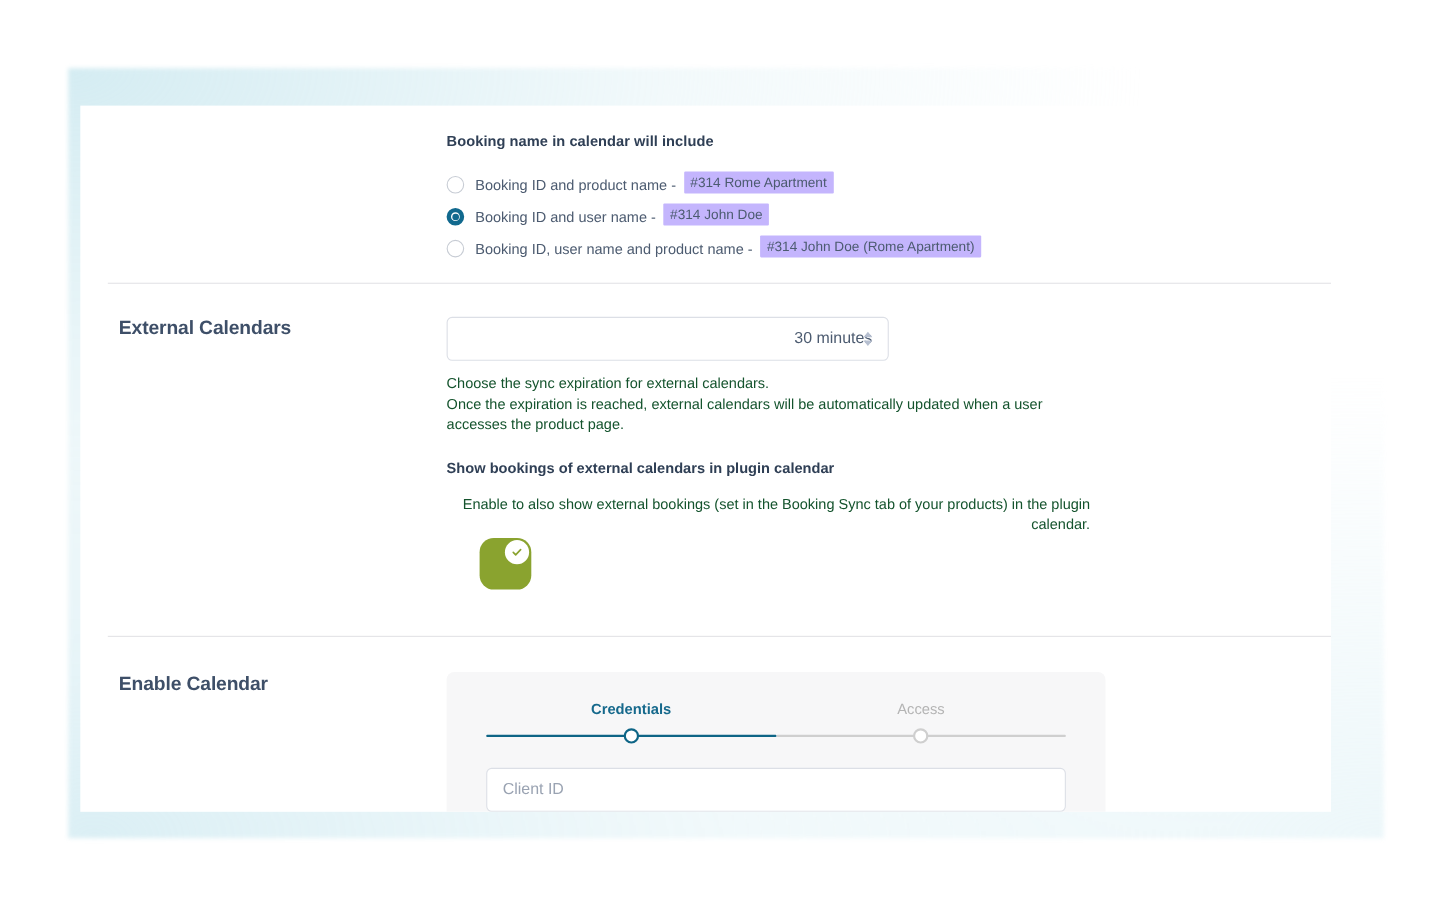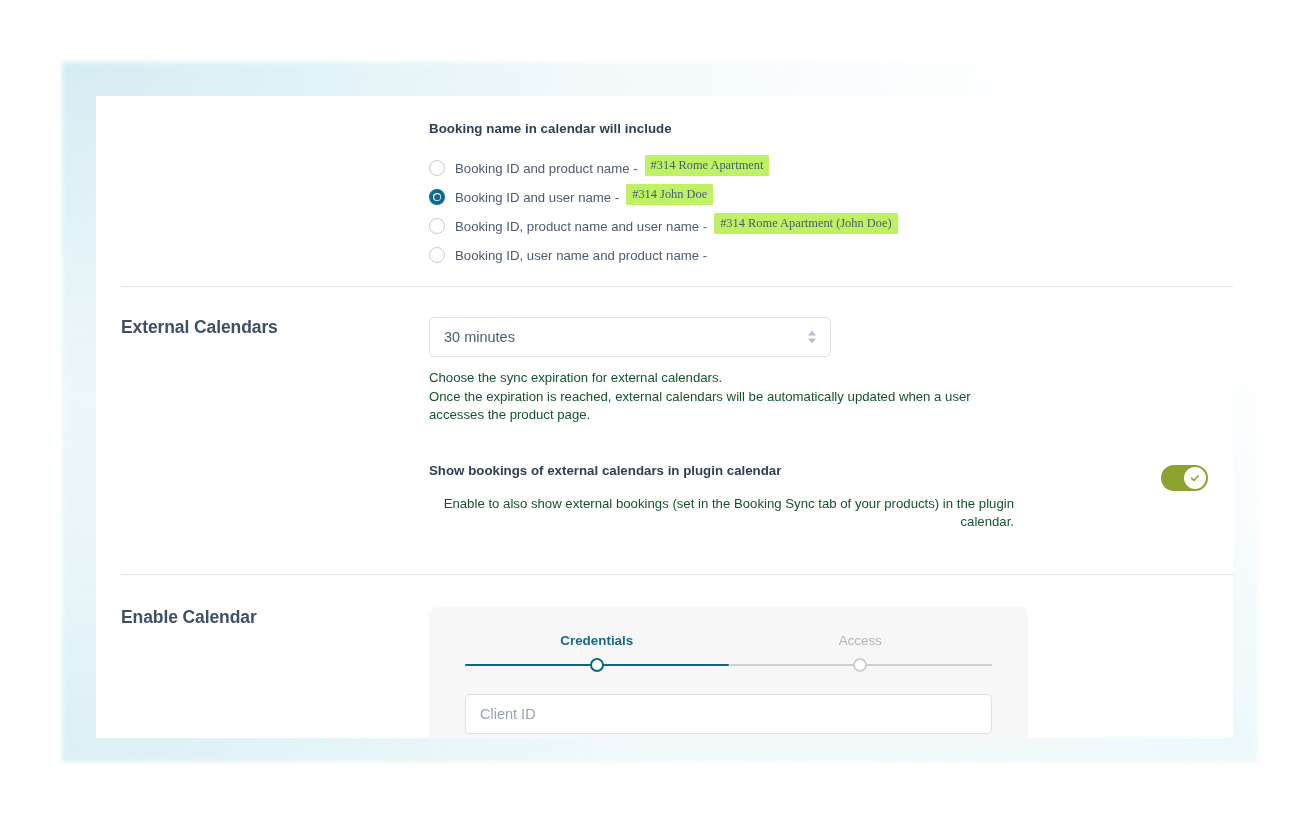--- a/index.html
+++ b/index.html
@@ -31,7 +31,7 @@
 
   .card {
     position: absolute;
-    left: 96px;
+    left: 73px;
     top: 96px;
     width: 1137px;
     height: 642px;

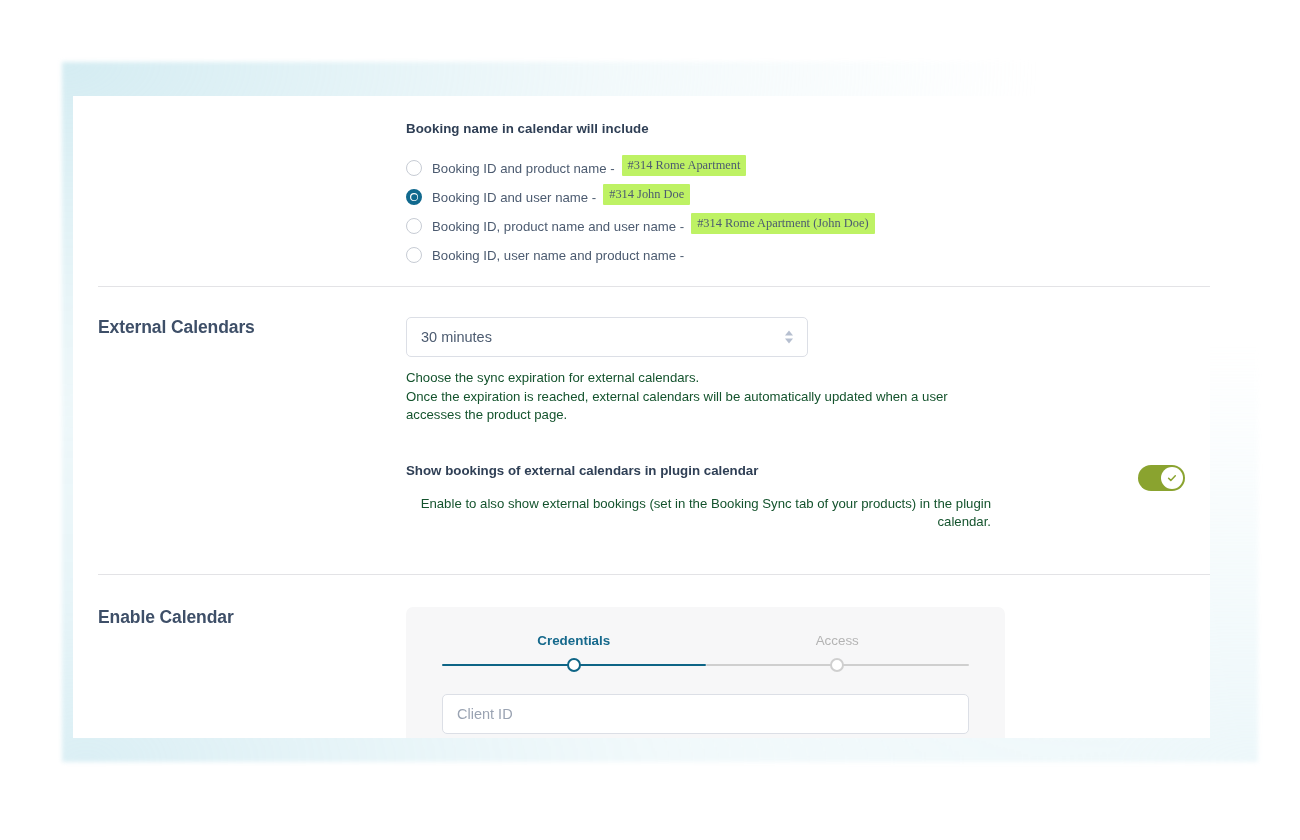--- a/index.html
+++ b/index.html
@@ -110,10 +110,10 @@
     white-space: nowrap;
   }
   .code {
-    font-family: Liberation Serif, serif;
+    font-family: Liberation Sans, sans-serif;
     font-size: 12.4px;
     color: #4c5b70;
-    background: #bef264;
+    background: #c4b5fd;
     padding: 3px 6px;
     margin-left: 7px;
     white-space: pre;

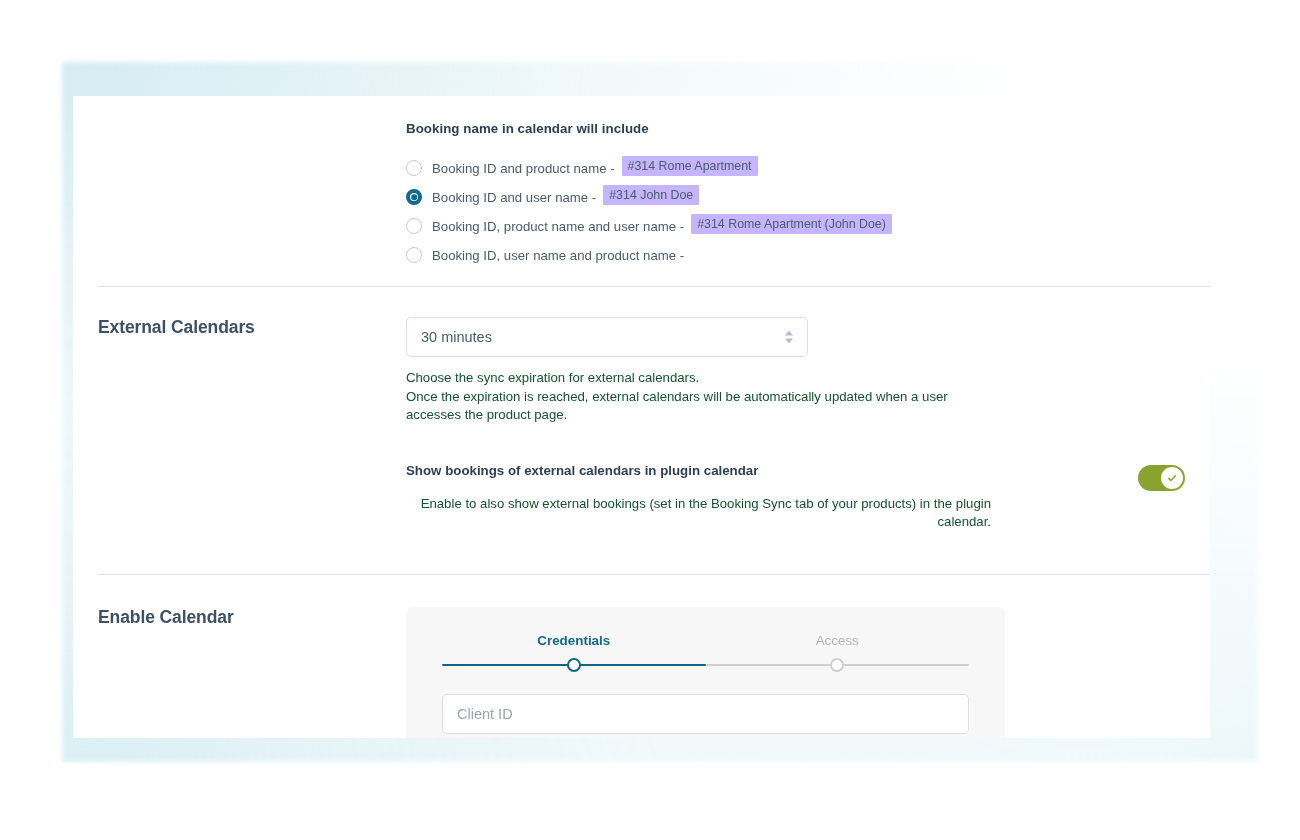--- a/index.html
+++ b/index.html
@@ -293,11 +293,6 @@
         <span class="code">#314 John Doe</span>
       </div>
 
-      <div class="radio-row">
-        <span class="radio"></span>
-        <span class="radio-label">Booking ID, product name and user name -</span>
-        <span class="code">#314 Rome Apartment (John Doe)</span>
-      </div>
 
       <div class="radio-row">
         <span class="radio"></span>

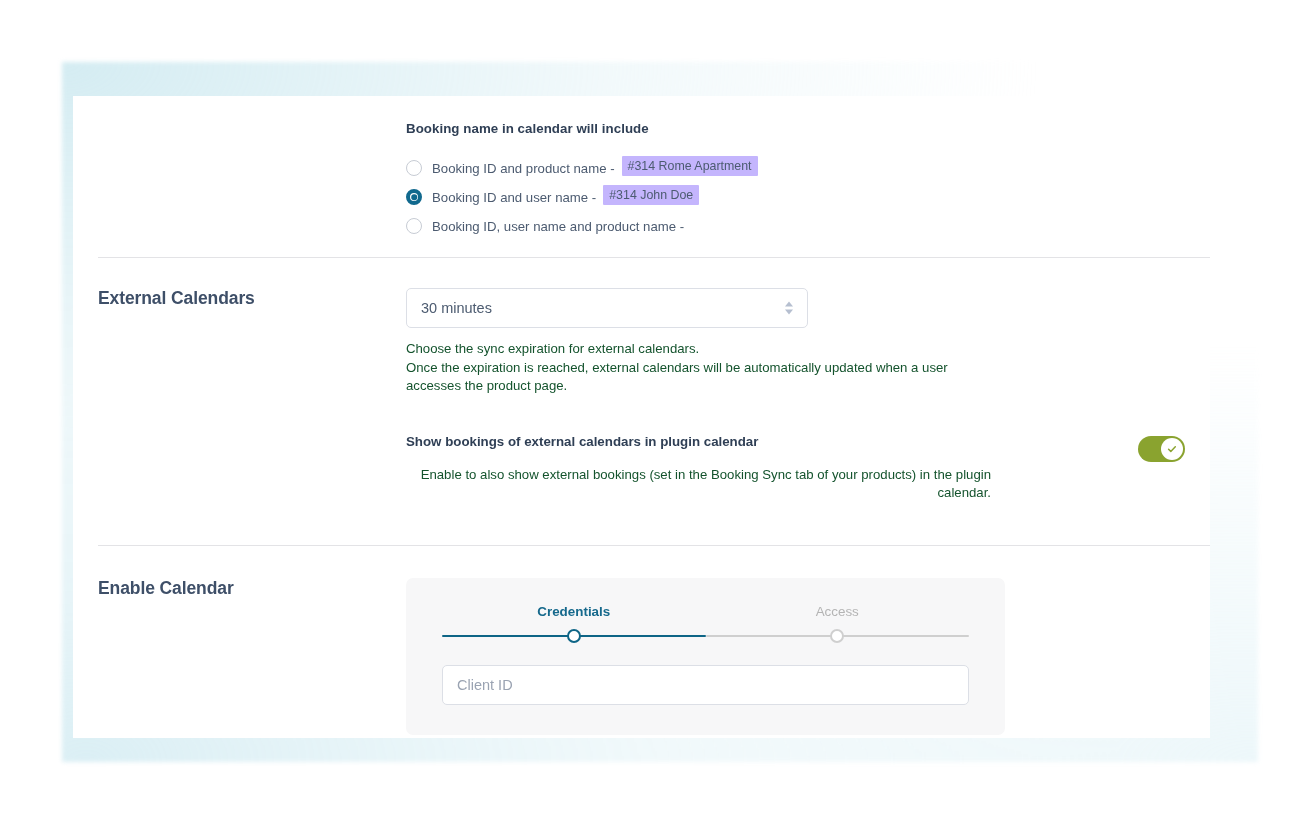--- a/index.html
+++ b/index.html
@@ -297,6 +297,7 @@
       <div class="radio-row">
         <span class="radio"></span>
         <span class="radio-label">Booking ID, user name and product name -</span>
+        <span class="code">#314 John Doe (Rome Apartment)</span>
       </div>
     </div>
   </div>

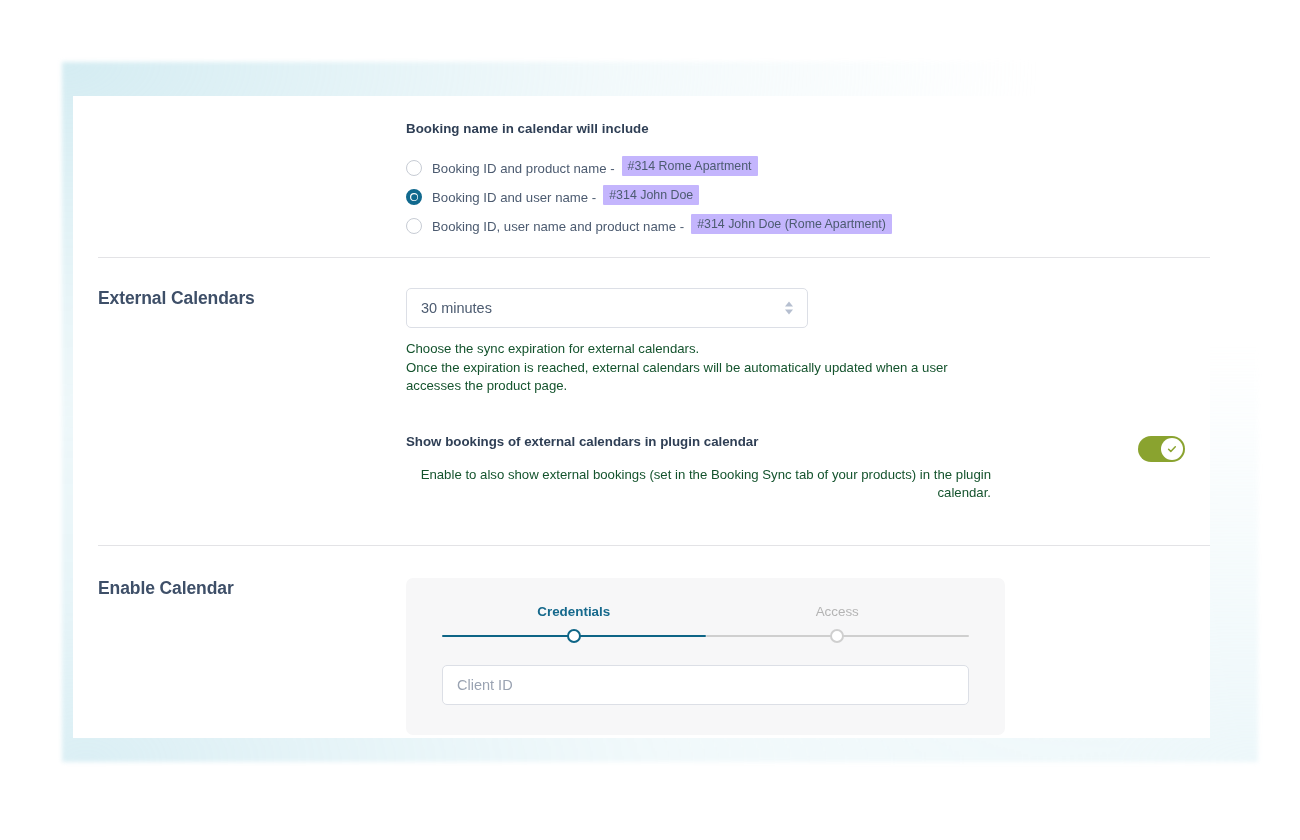--- a/index.html
+++ b/index.html
@@ -47,7 +47,7 @@
   .section-label {
     width: 333px;
     flex: 0 0 333px;
-    padding-left: 25px;
+    padding-left: 35px;
     box-sizing: border-box;
     font-size: 17.5px;
     font-weight: 700;

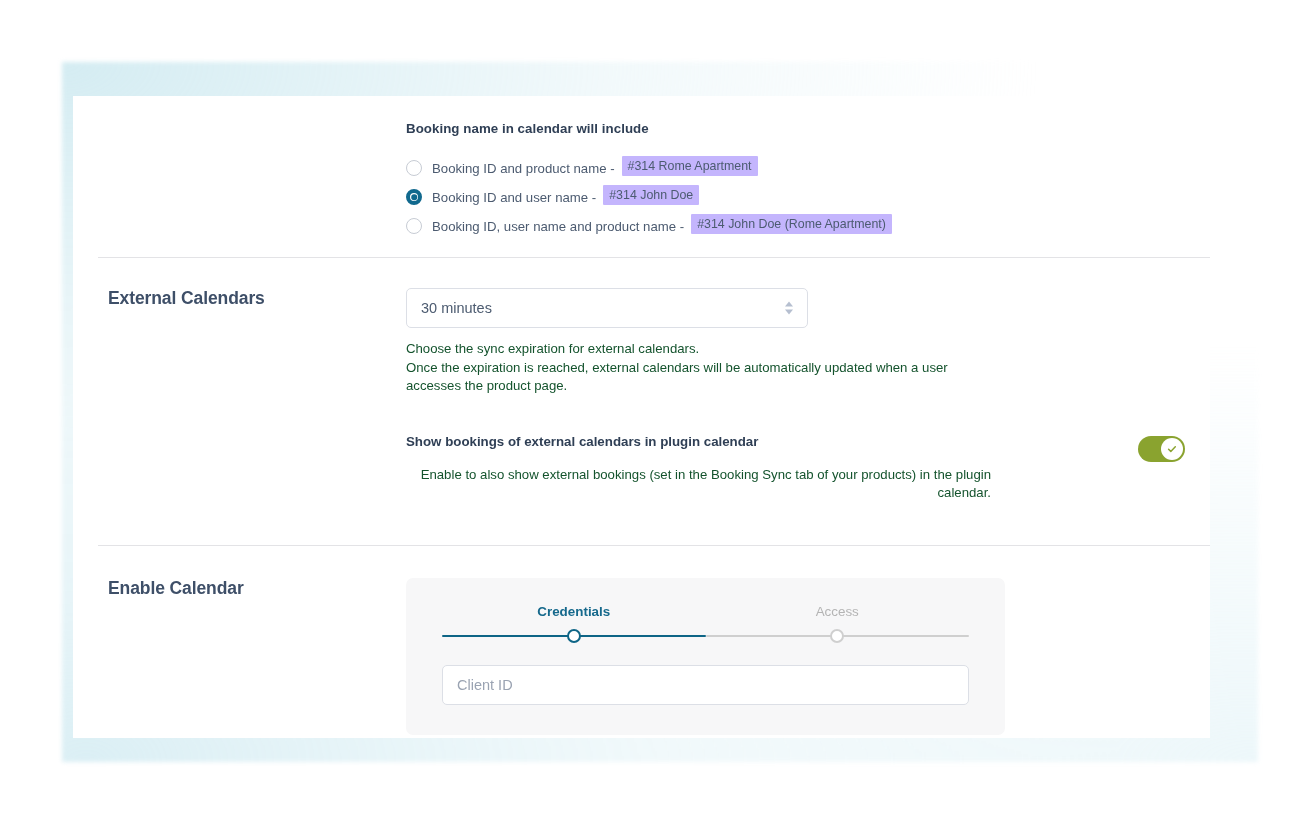--- a/index.html
+++ b/index.html
@@ -144,6 +144,7 @@
     padding: 1px 14px;
     font-size: 14.5px;
     color: #4c5b70;
+    justify-content: flex-end;
   }
   .select-chevrons {
     position: absolute;

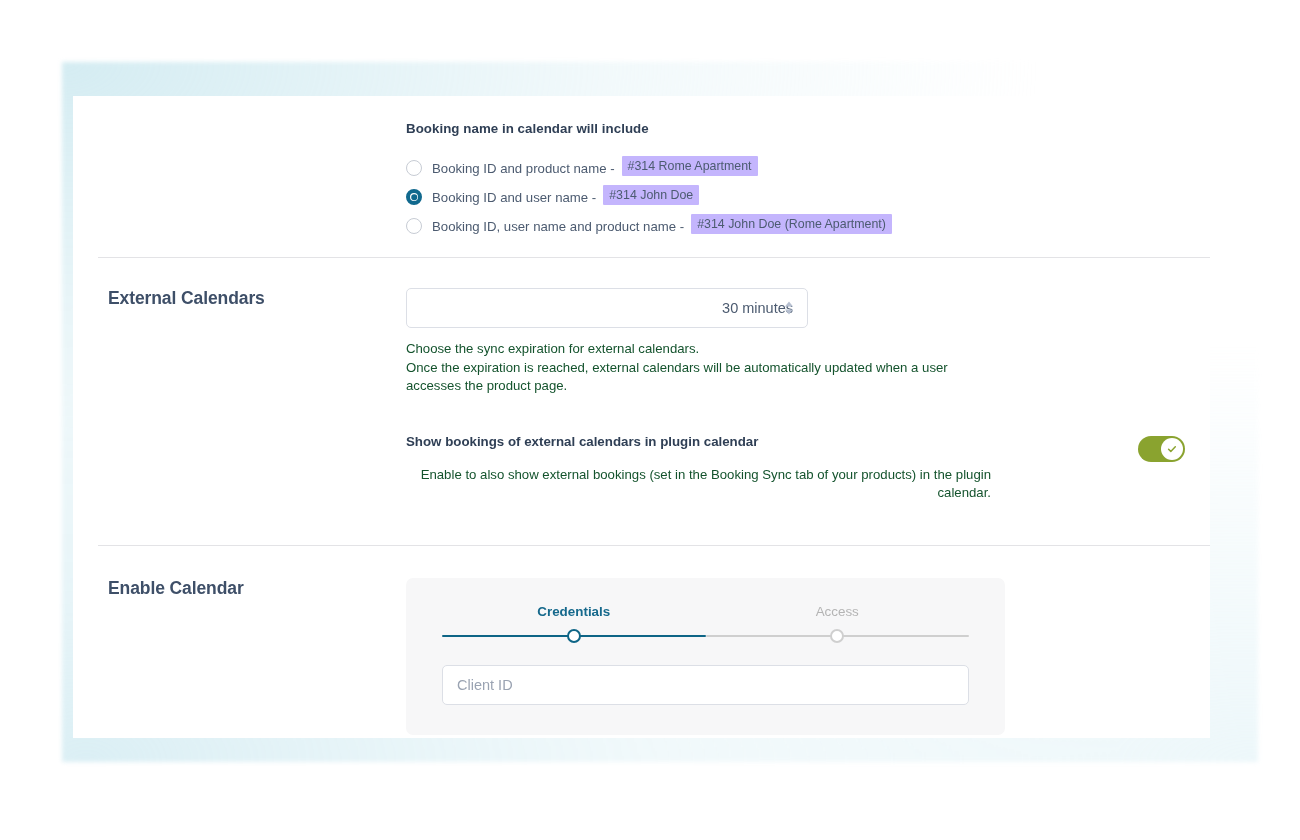--- a/index.html
+++ b/index.html
@@ -325,7 +325,7 @@
         <div>Once the expiration is reached, external calendars will be automatically updated when a user accesses the product page.</div>
       </div>
 
-      <div class="toggle-row" style="margin-top:38px;">
+      <div class="toggle-row" style="margin-top:22px;flex-direction:column;">
         <div class="toggle-text">
           <div class="field-label" style="margin-bottom:0;">Show bookings of external calendars in plugin calendar</div>
           <div class="helper" style="margin-top:17px;text-align:right;">Enable to also show external bookings (set in the Booking Sync tab of your products) in the plugin calendar.</div>

